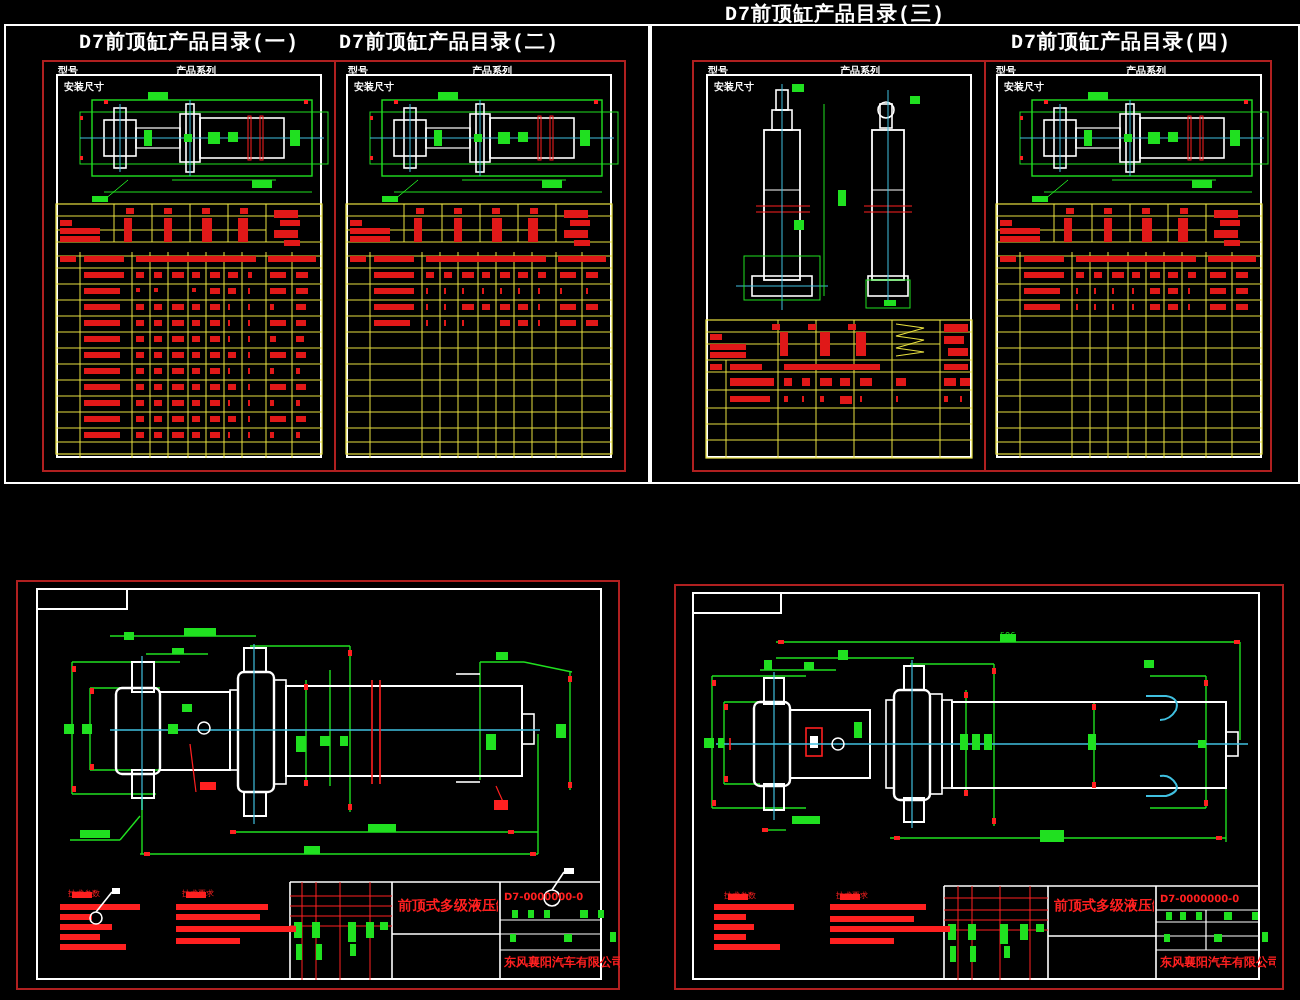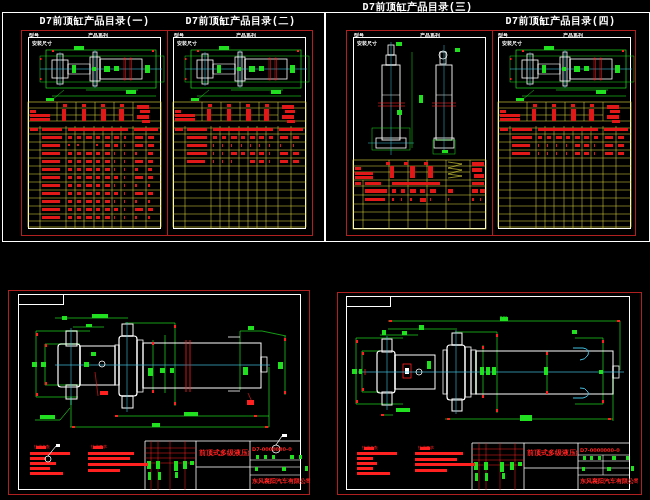--- a/index.html
+++ b/index.html
@@ -19,7 +19,7 @@
 <div class="wframe" style="left:325px;top:12px;width:325px;height:230px;"></div>
 
 <div class="title" style="left:22px;top:14px;width:145px;">D7前顶缸产品目录(一)</div>
-<div class="title" style="left:168px;top:14px;width:145px;">D7前顶缸产品目录(二)</div>
+<div class="title" style="left:152px;top:14px;width:145px;">D7前顶缸产品目录(二)</div>
 <div class="title" style="left:345px;top:0;width:145px;">D7前顶缸产品目录(三)</div>
 <div class="title" style="left:488px;top:14px;width:145px;">D7前顶缸产品目录(四)</div>
 

